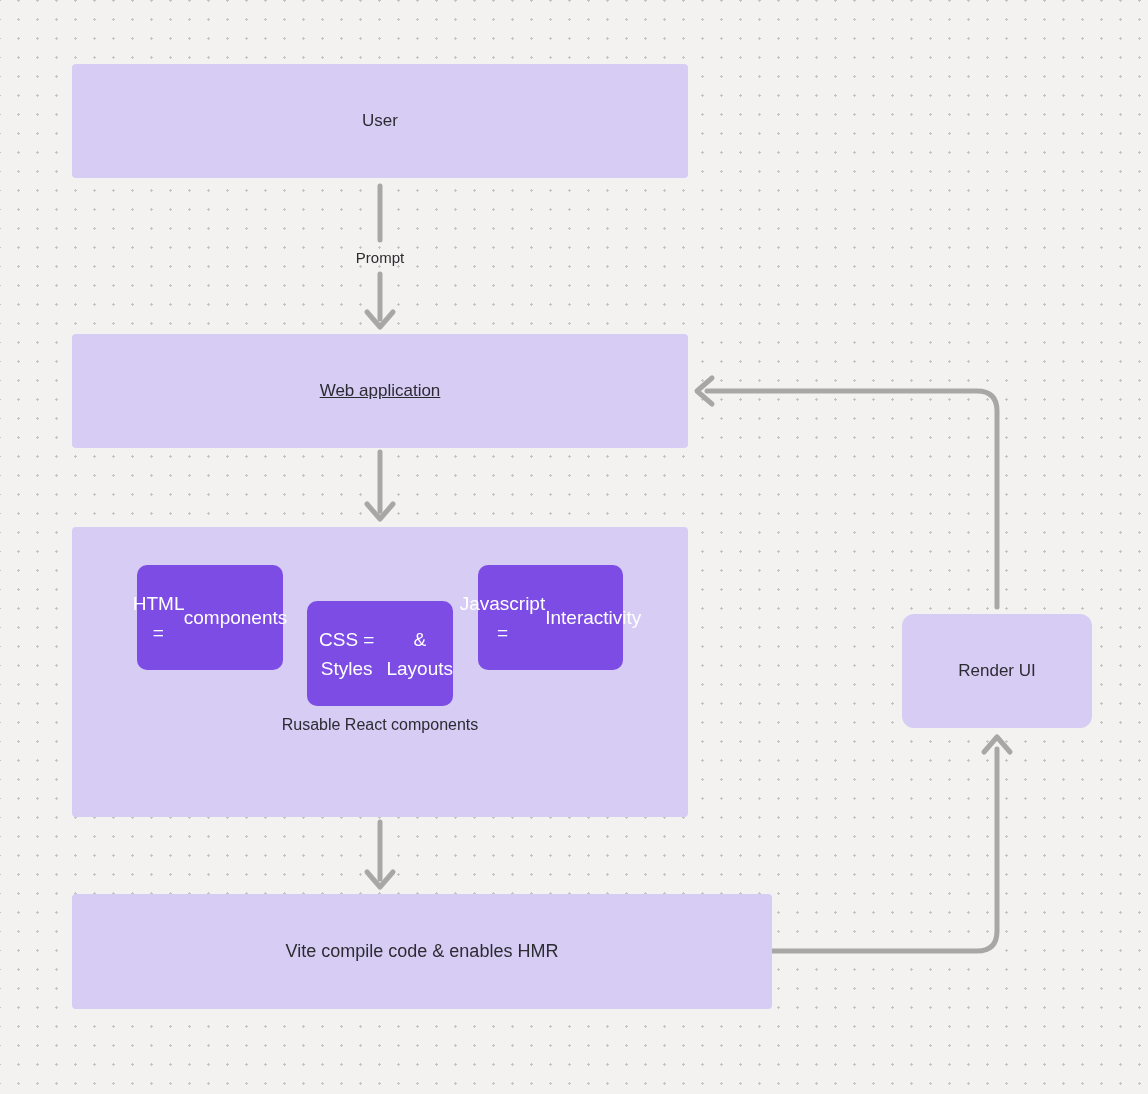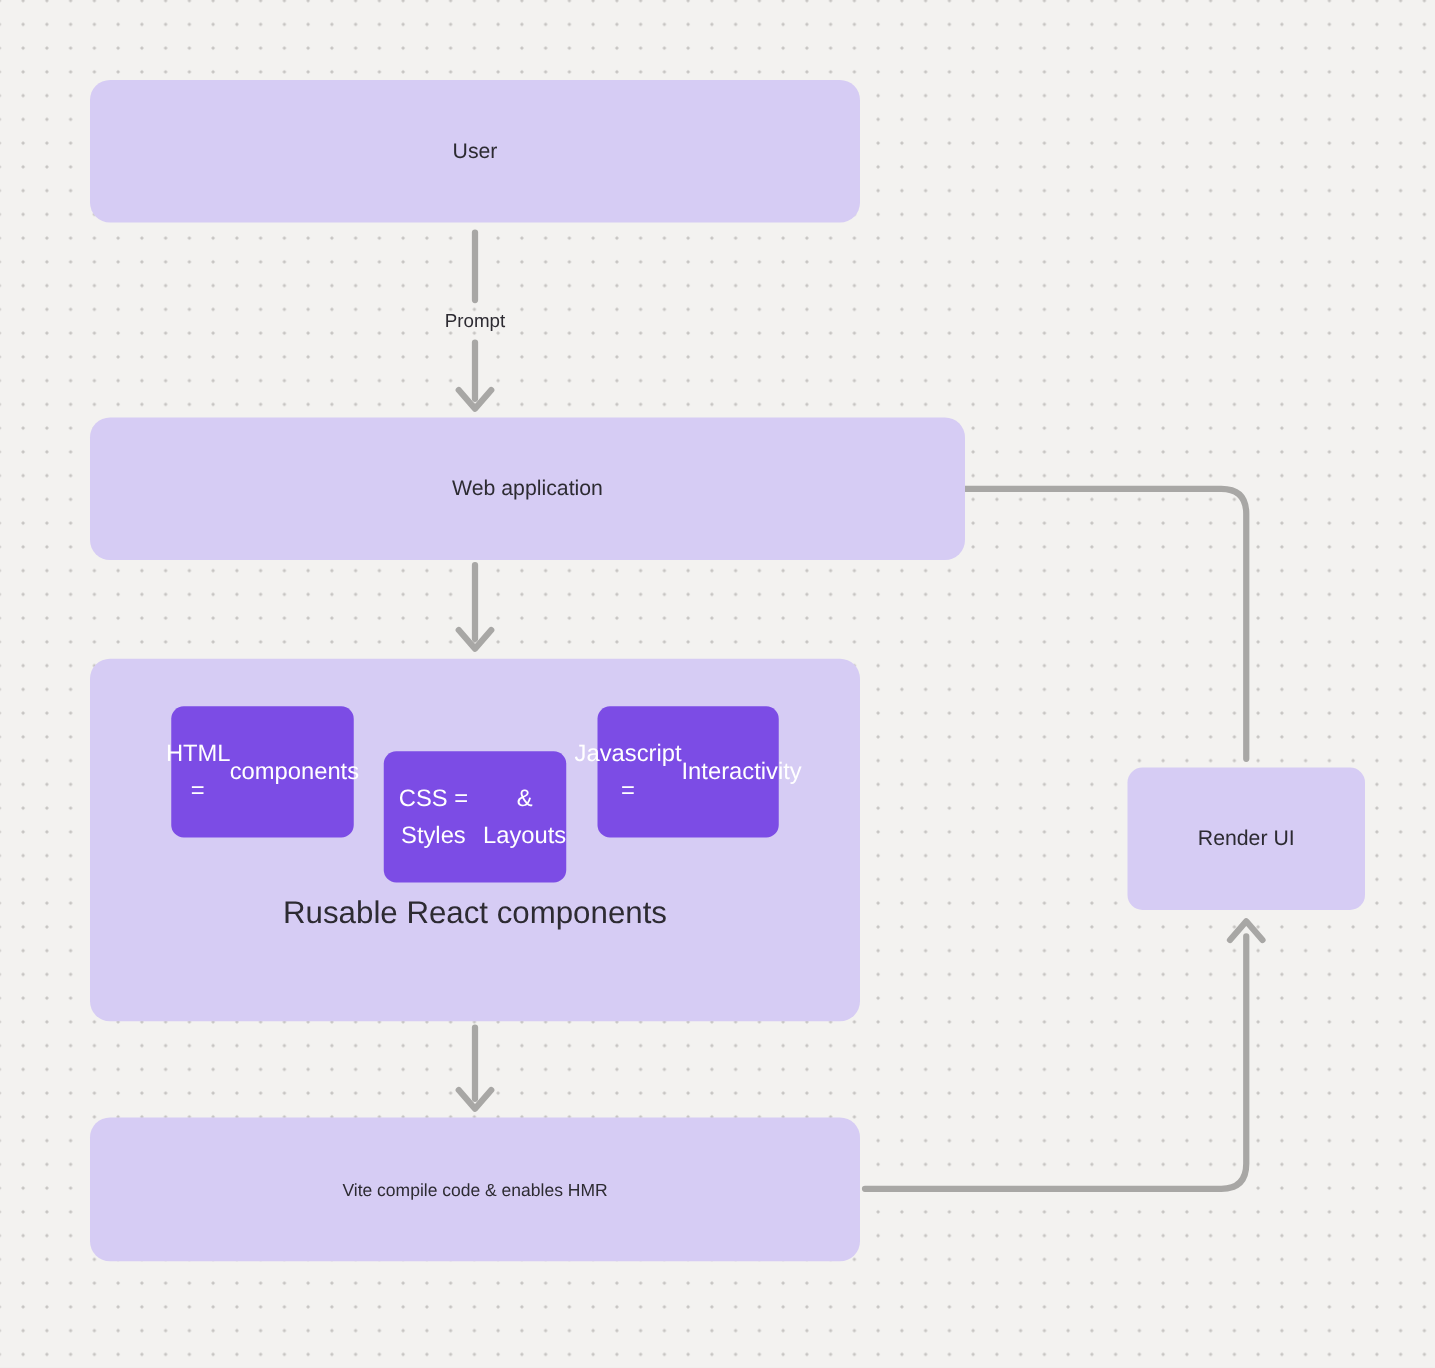--- a/index.html
+++ b/index.html
@@ -23,7 +23,7 @@
   .node{
     position:absolute;
     background:#d6ccf4;
-    border-radius:16px;
+    border-radius:4px;
     display:flex;align-items:center;justify-content:center;
     color:#2d2b32;
     font-size:17px;

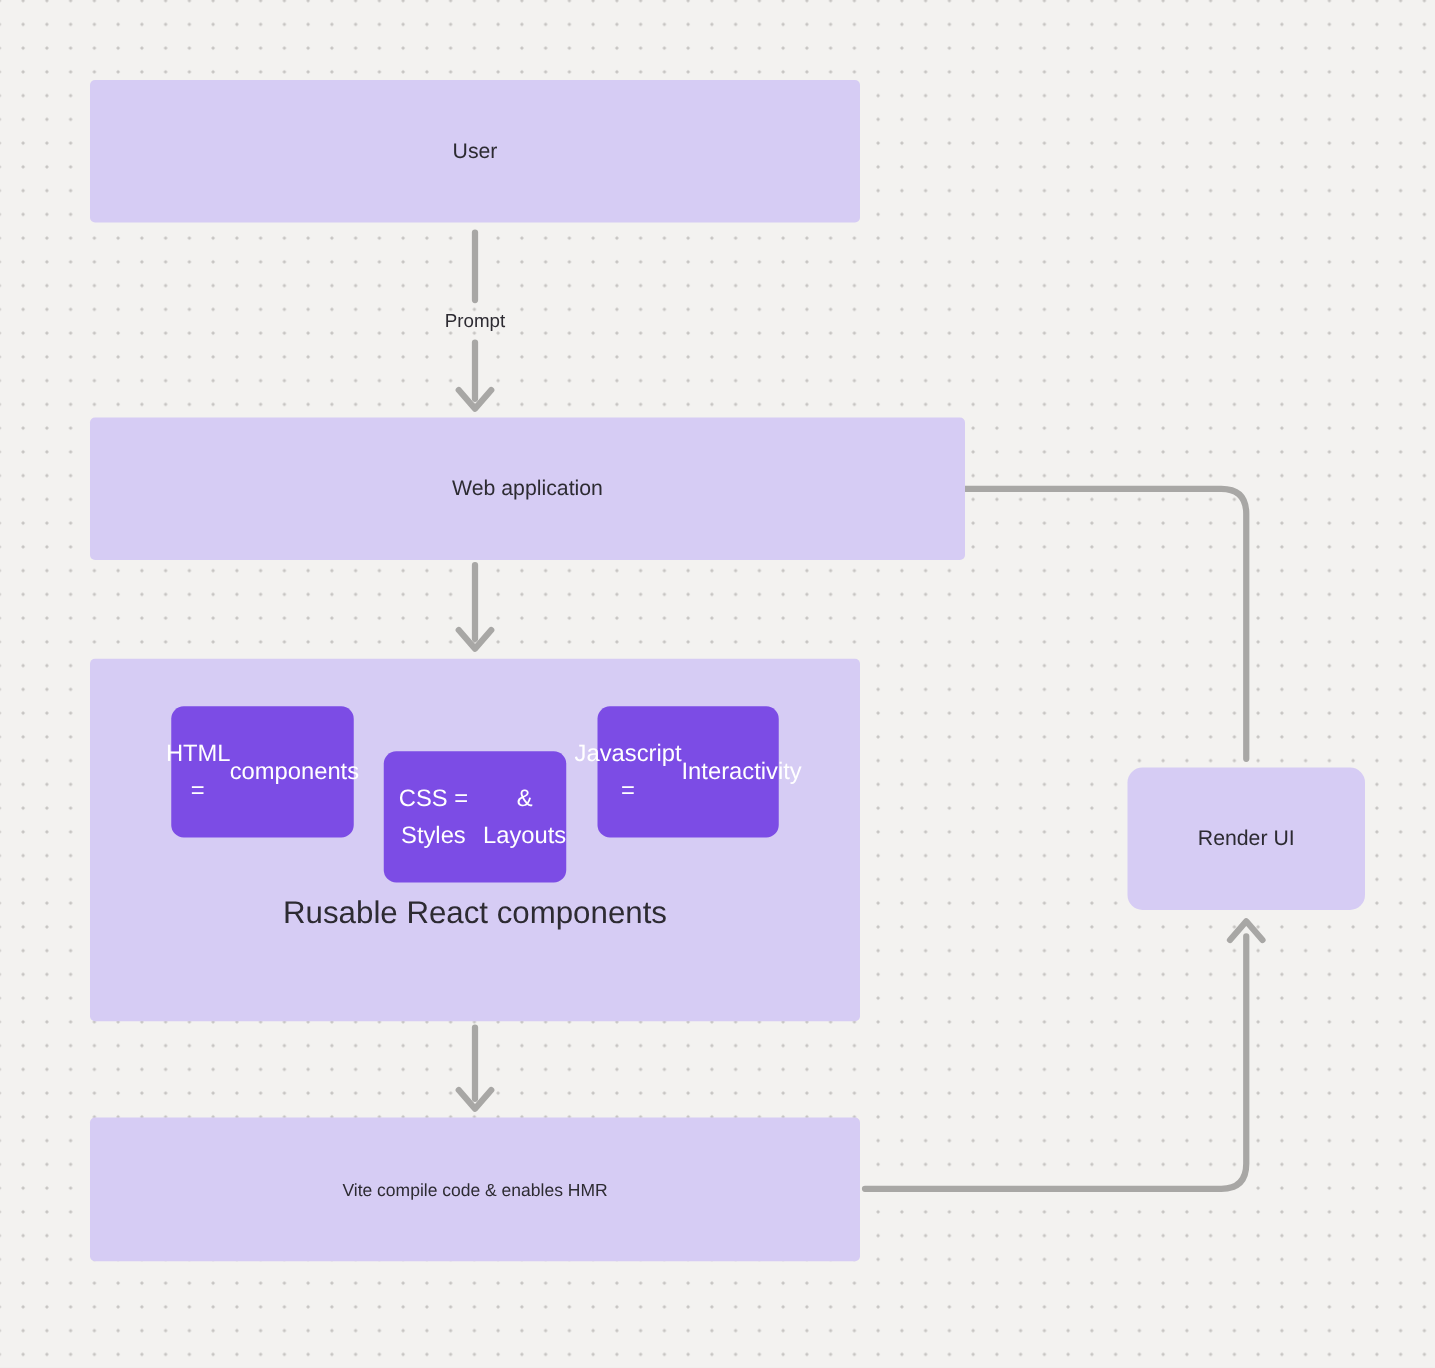--- a/index.html
+++ b/index.html
@@ -30,7 +30,7 @@
     text-align:center;
   }
   .node-user{left:72px;top:64px;width:616px;height:114px;}
-  .node-webapp{left:72px;top:334px;width:700px;height:114px;}
+  .node-webapp{left:72px;top:334px;width:616px;height:114px;text-decoration:underline;}
   .node-group{left:72px;top:527px;width:616px;height:290px;justify-content:flex-start;}
   .node-vite{left:72px;top:894px;width:616px;height:115px;font-size:14px;}
   .node-render{left:902px;top:614px;width:190px;height:114px;border-radius:12px;}

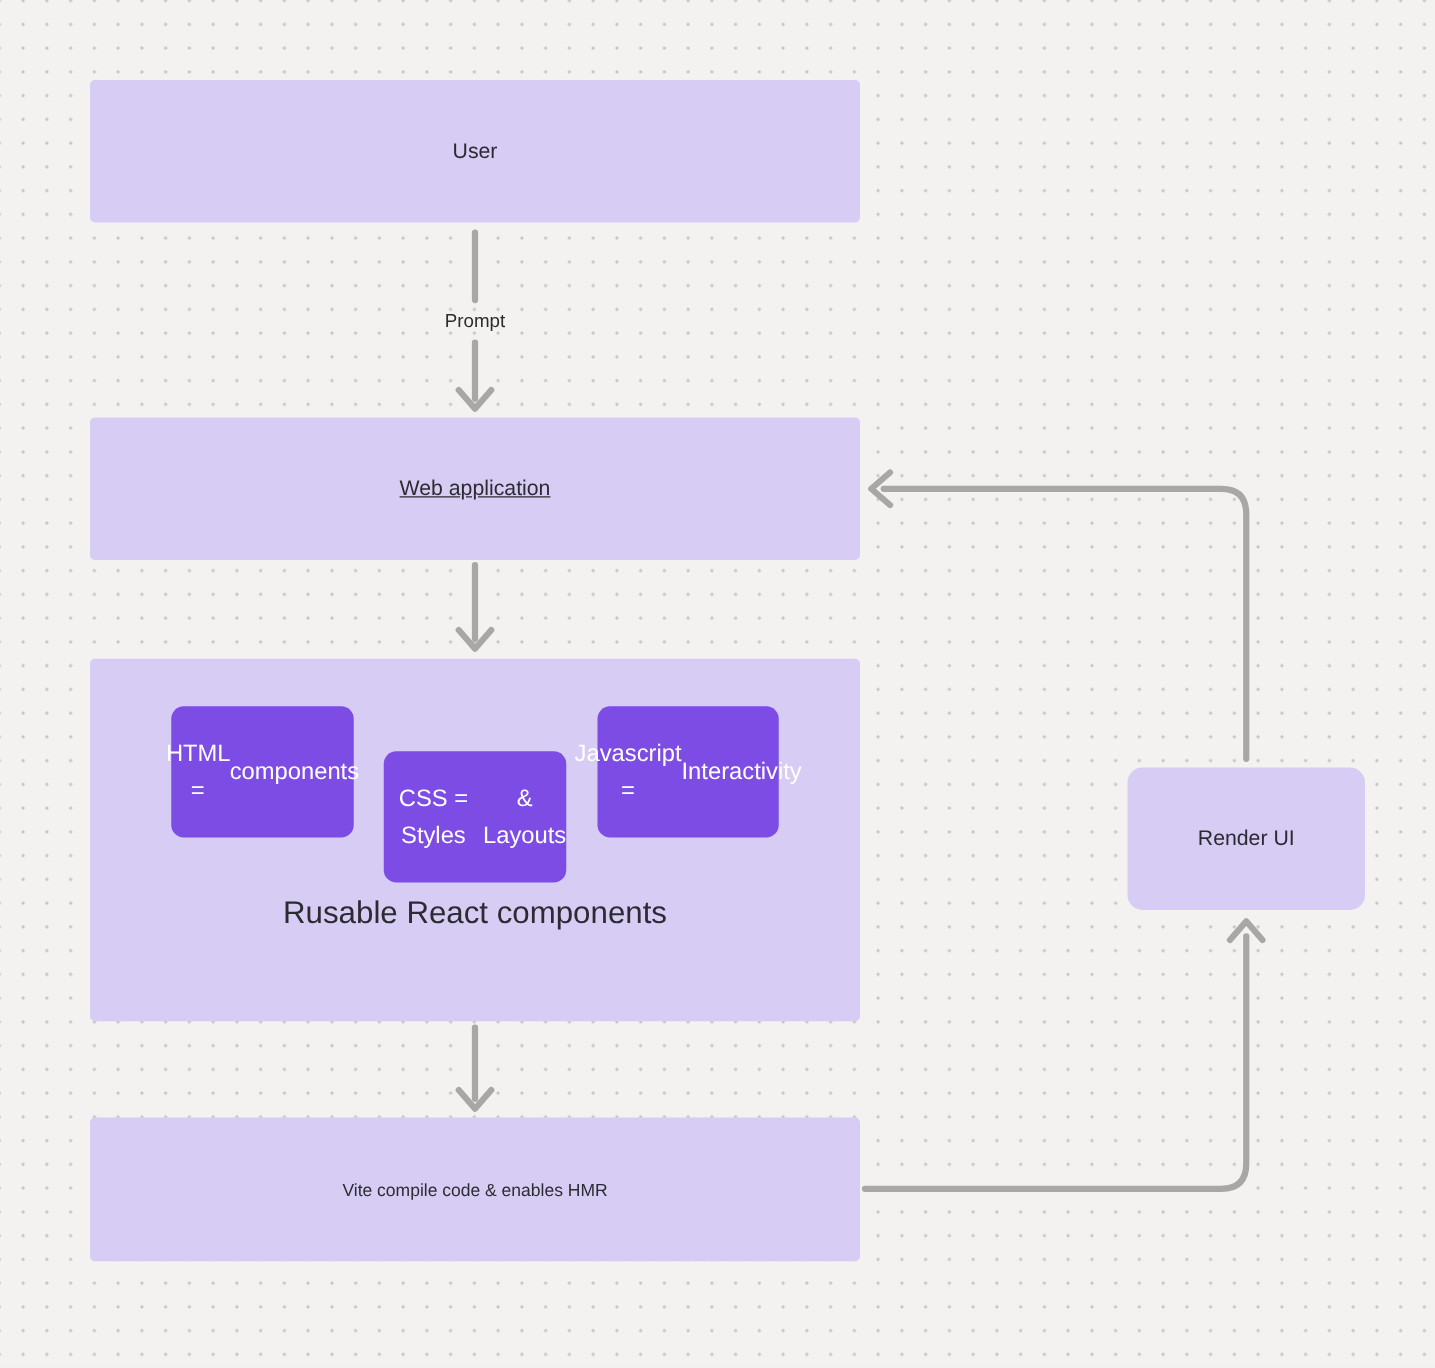--- a/index.html
+++ b/index.html
@@ -52,7 +52,7 @@
     position:absolute;
     left:0;top:189px;width:100%;
     text-align:center;
-    font-size:25px;
+    font-size:16px;
     color:#2d2b32;
   }
   .edge-label{

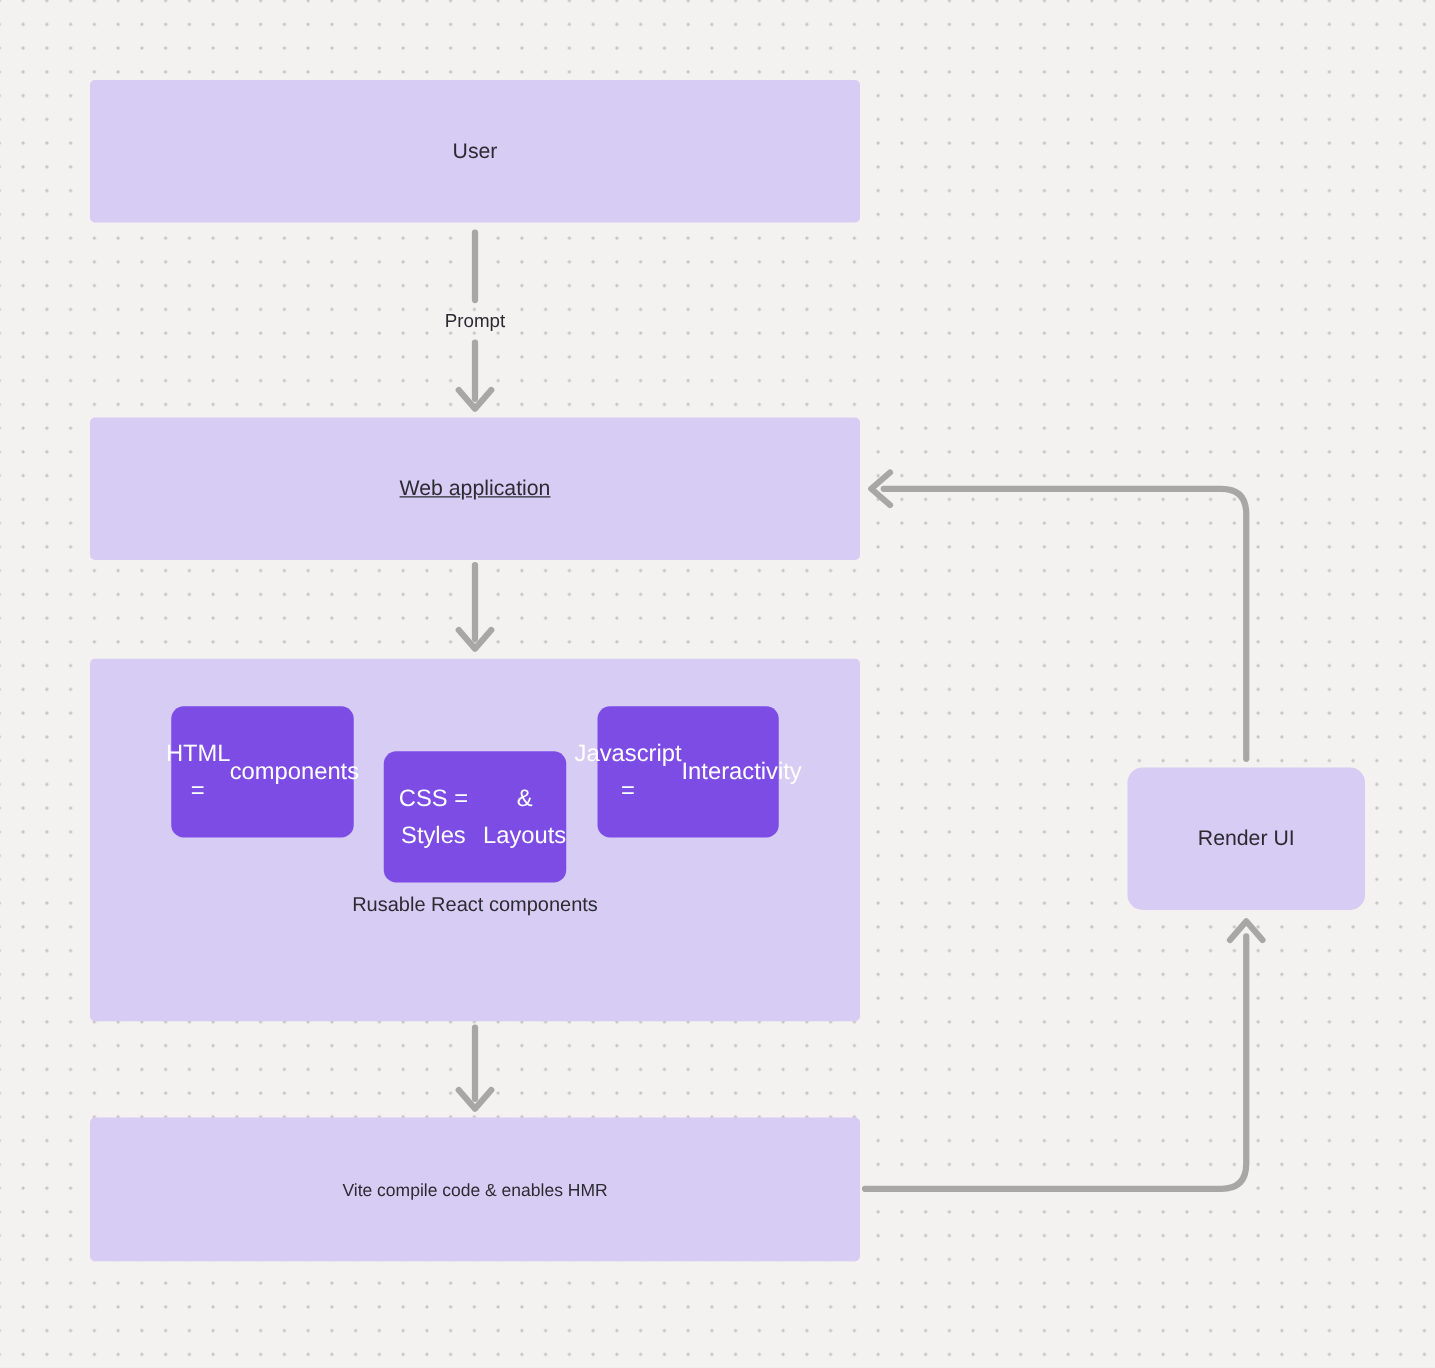--- a/index.html
+++ b/index.html
@@ -32,7 +32,7 @@
   .node-user{left:72px;top:64px;width:616px;height:114px;}
   .node-webapp{left:72px;top:334px;width:616px;height:114px;text-decoration:underline;}
   .node-group{left:72px;top:527px;width:616px;height:290px;justify-content:flex-start;}
-  .node-vite{left:72px;top:894px;width:616px;height:115px;font-size:14px;}
+  .node-vite{left:72px;top:894px;width:700px;height:115px;font-size:18px;}
   .node-render{left:902px;top:614px;width:190px;height:114px;border-radius:12px;}
   .chip{
     position:absolute;

